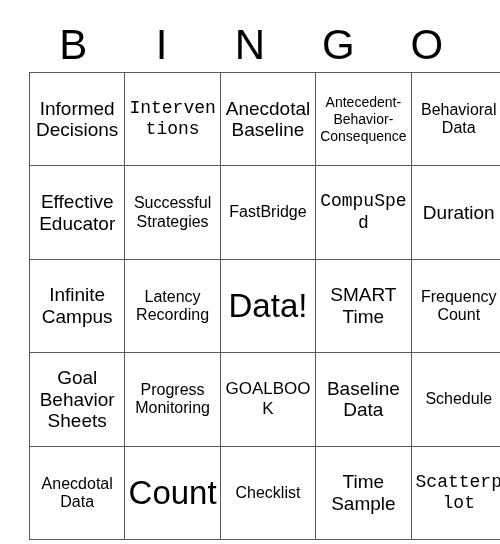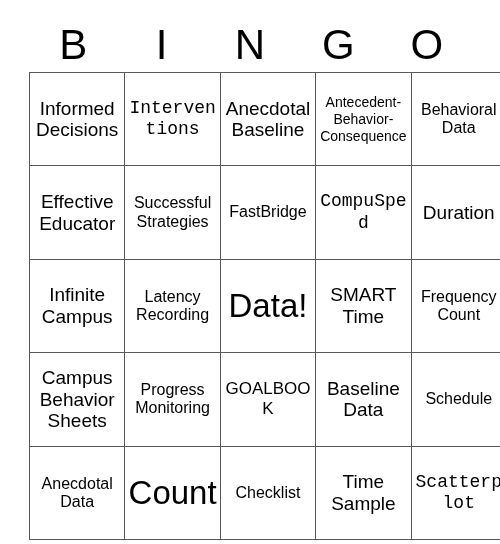--- a/index.html
+++ b/index.html
@@ -104,7 +104,7 @@
           <td class="sz-md">Frequency Count</td>
         </tr>
         <tr>
-          <td class="sz-lg">Campus Behavior Sheets</td>
+          <td class="sz-lg">Goal Behavior Sheets</td>
           <td class="sz-md">Progress Monitoring</td>
           <td class="sz-xs">GOALBOOK</td>
           <td class="sz-lg">Baseline Data</td>

